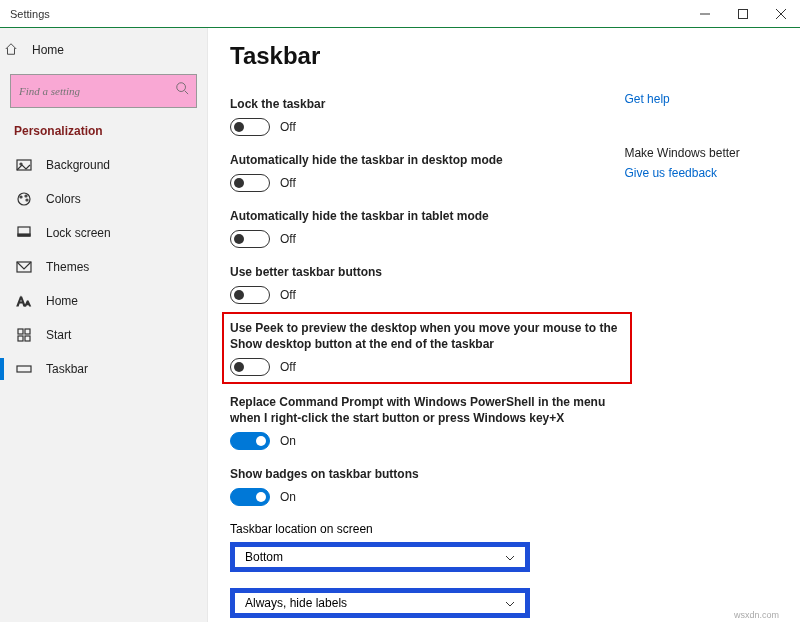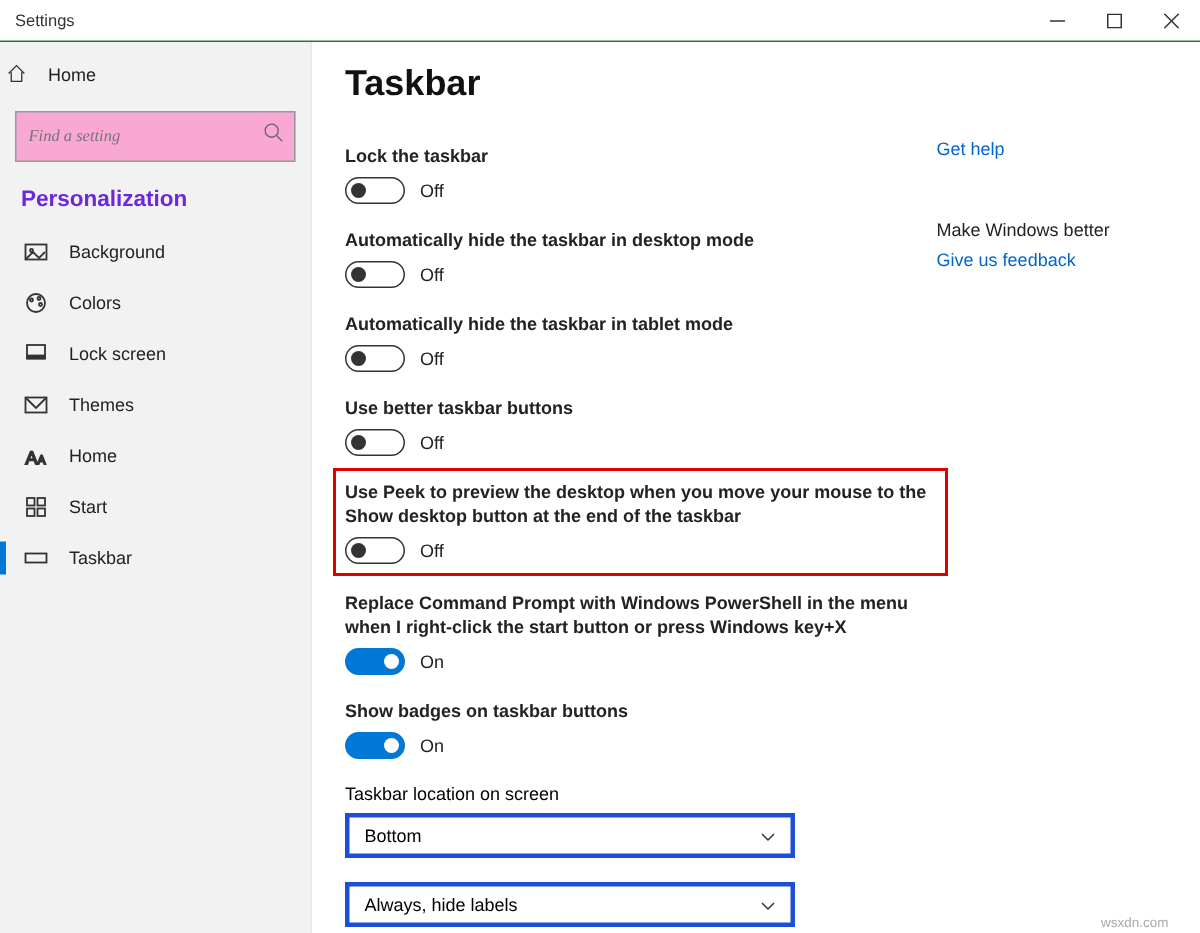--- a/index.html
+++ b/index.html
@@ -21,7 +21,7 @@
 .search-wrap { position:relative; }
 .search-wrap .sicon { position:absolute; right:8px; top:7px; width:14px; height:14px; }
 
-.cat-title { font-size:15px; font-weight:600; padding:6px 14px 10px 14px; color:#6d28d9; }
+.cat-title { font-size:12px; font-weight:600; padding:6px 14px 10px 14px; color:#7f1d1d; }
 
 .nav-item { display:flex; align-items:center; height:34px; padding-left:16px; gap:14px; font-size:12px; color:#222; position:relative; }
 .nav-item.selected::before { content:""; position:absolute; left:0; top:6px; bottom:6px; width:4px; background:#0078d7; }

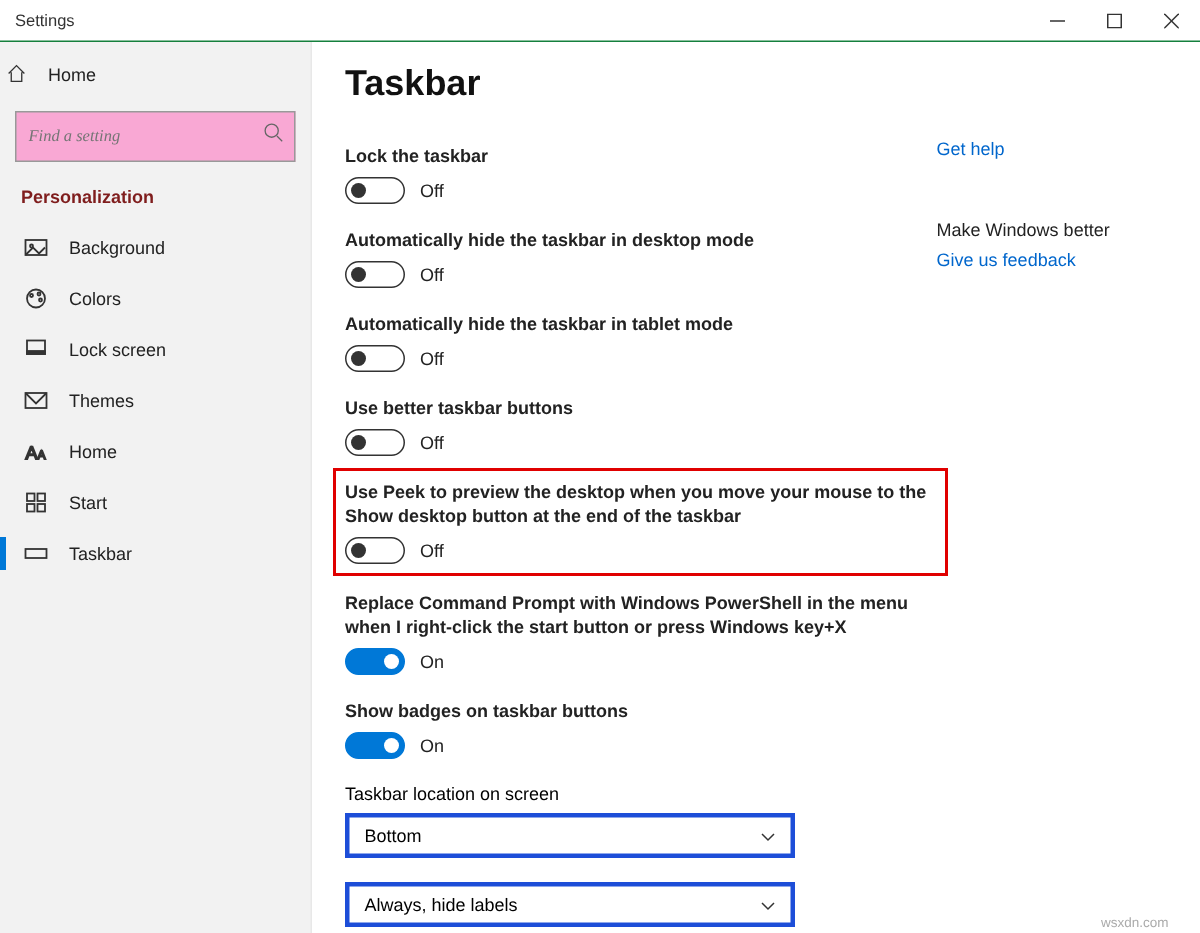--- a/index.html
+++ b/index.html
@@ -48,7 +48,7 @@
 .highlight { border:2px solid #e00000; padding:6px; margin:-8px -8px 10px -8px; }
 
 .select-label { font-size:12px; margin-bottom:6px; }
-.select { width:300px; height:30px; border:3px solid #1d4ed8; display:flex; align-items:center; justify-content:space-between; padding:0 10px; font-size:12px; margin-bottom:16px; }
+.select { width:300px; height:30px; border:5px solid #1d4ed8; display:flex; align-items:center; justify-content:space-between; padding:0 10px; font-size:12px; margin-bottom:16px; }
 .select .chev { width:10px; height:10px; }
 
 .link { color:#0066cc; font-size:12px; }

